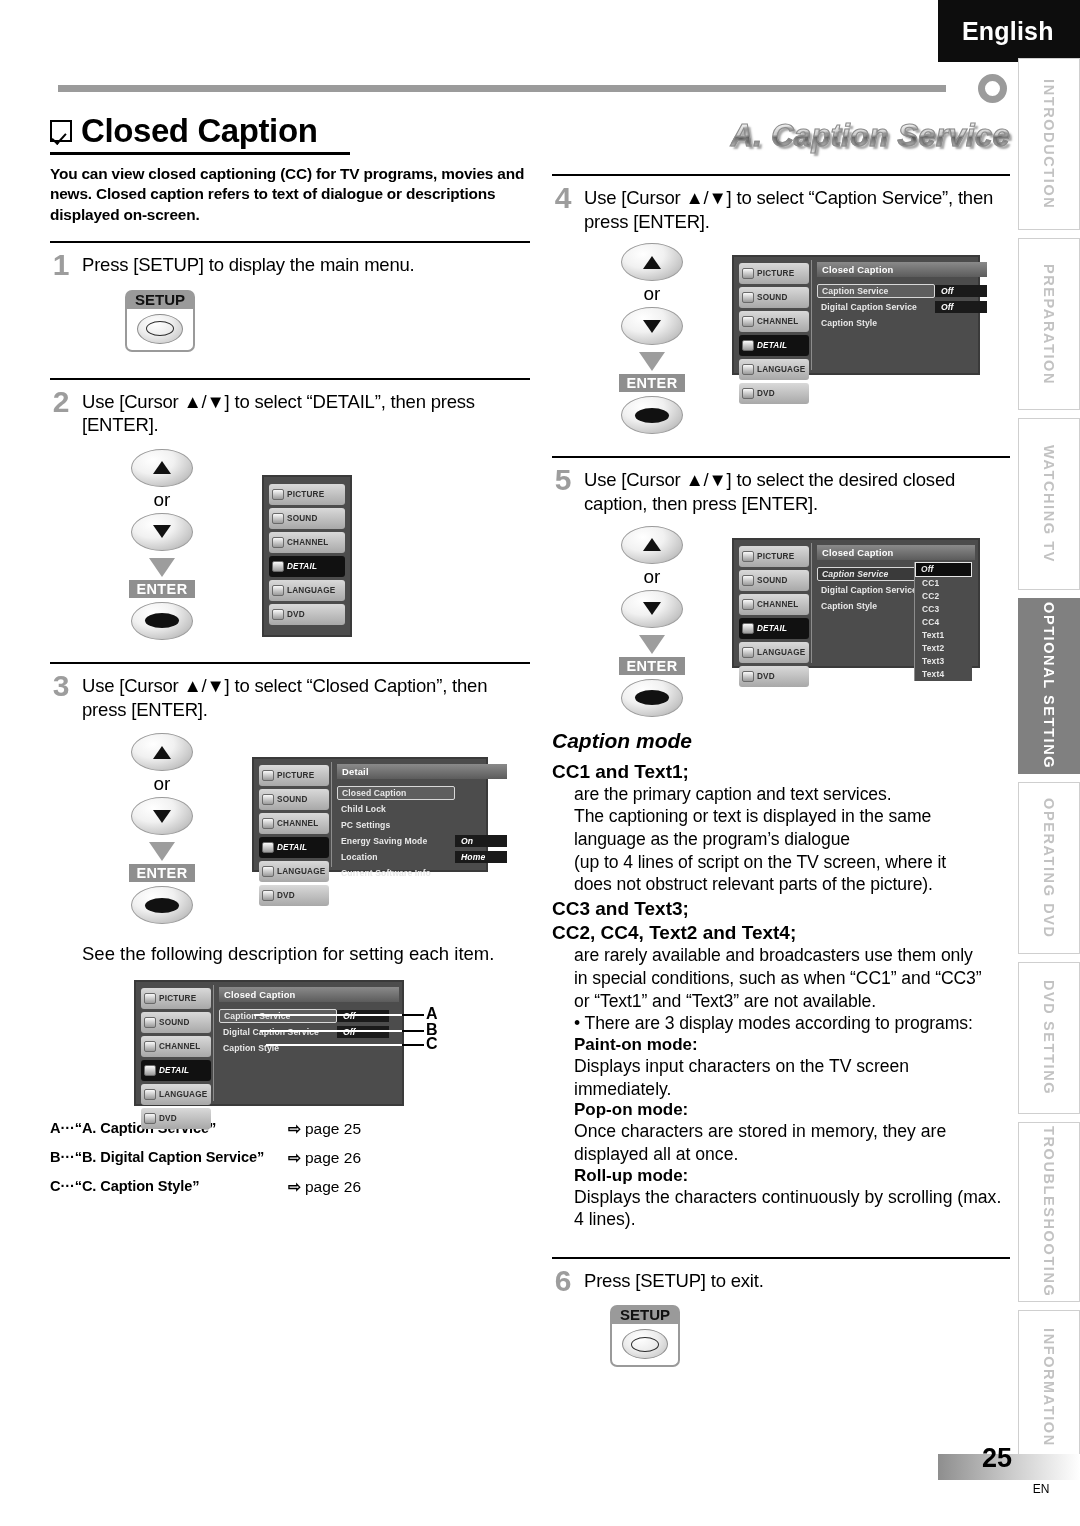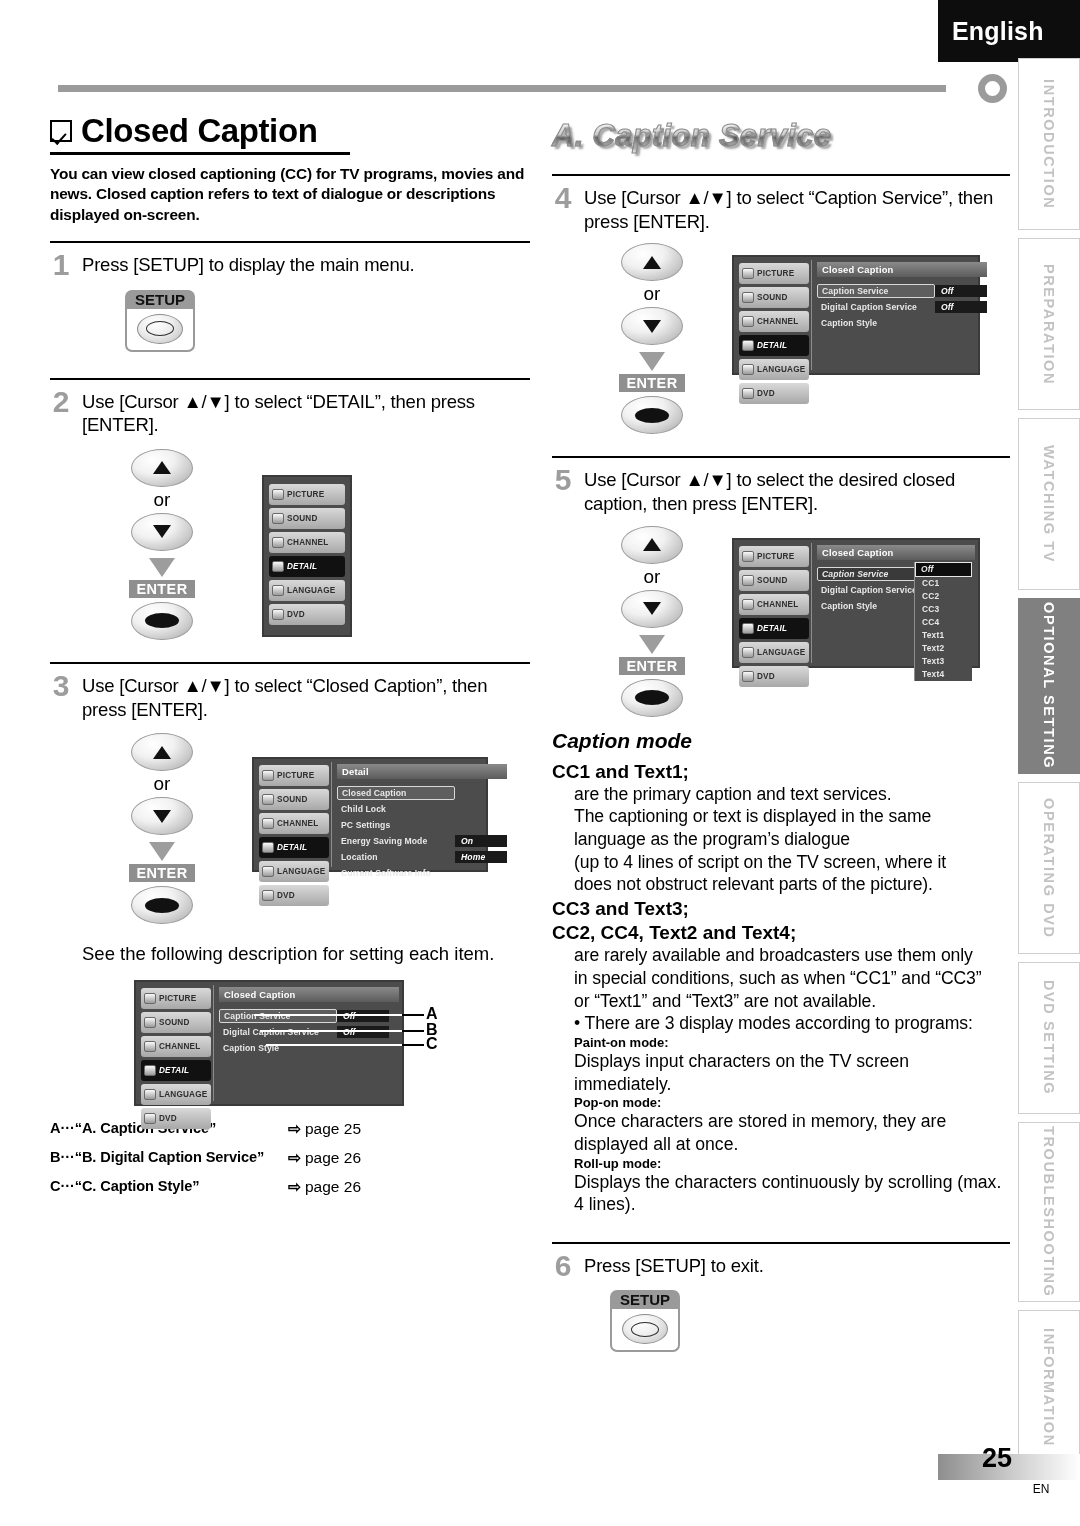--- a/index.html
+++ b/index.html
@@ -18,7 +18,7 @@
     background: #0d0d0d; color: #fff;
     font-size: 25px; font-weight: 600;
     display: flex; align-items: center; justify-content: flex-start;
-    padding-left: 14px; letter-spacing: .2px;
+    padding-left: 24px; letter-spacing: .2px;
   }
   .head-rule {
     position: absolute; top: 85px; left: 58px; width: 888px; height: 7px;

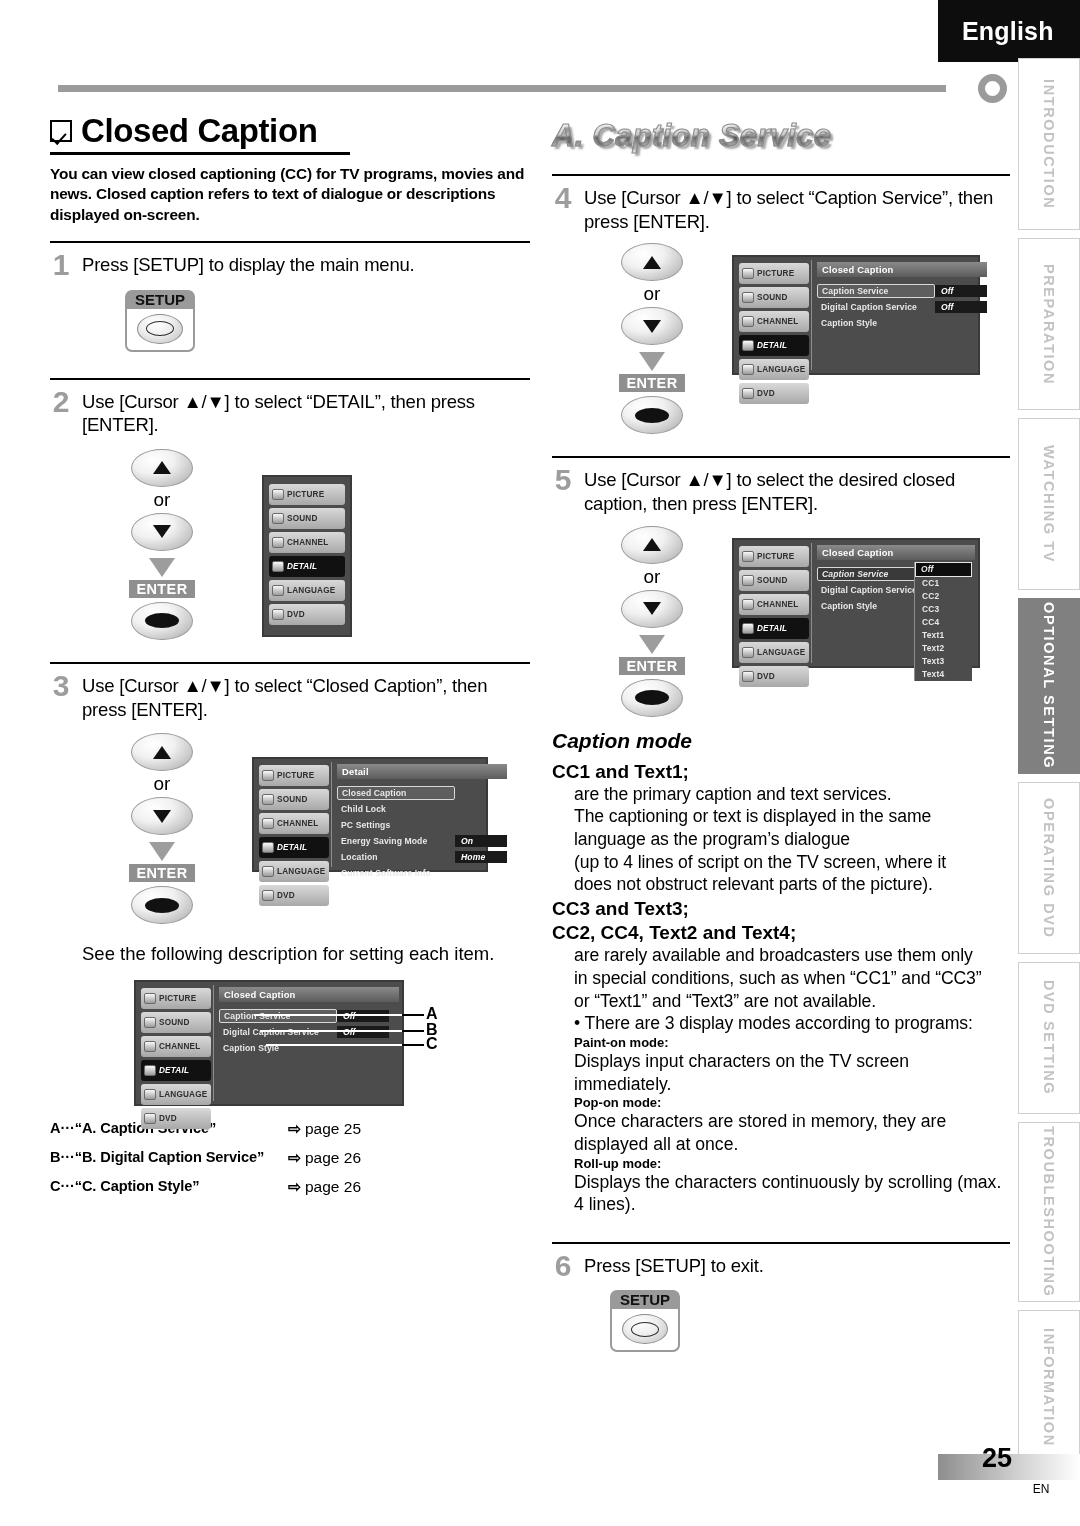--- a/index.html
+++ b/index.html
@@ -71,7 +71,7 @@
 
   .banner {
     position: relative; height: 56px; margin-top: 8px;
-    display: flex; align-items: center; justify-content: flex-start;
+    display: flex; align-items: center; justify-content: flex-end;
   }
   .banner .txt {
     font-size: 31px; font-weight: 800; font-style: italic;

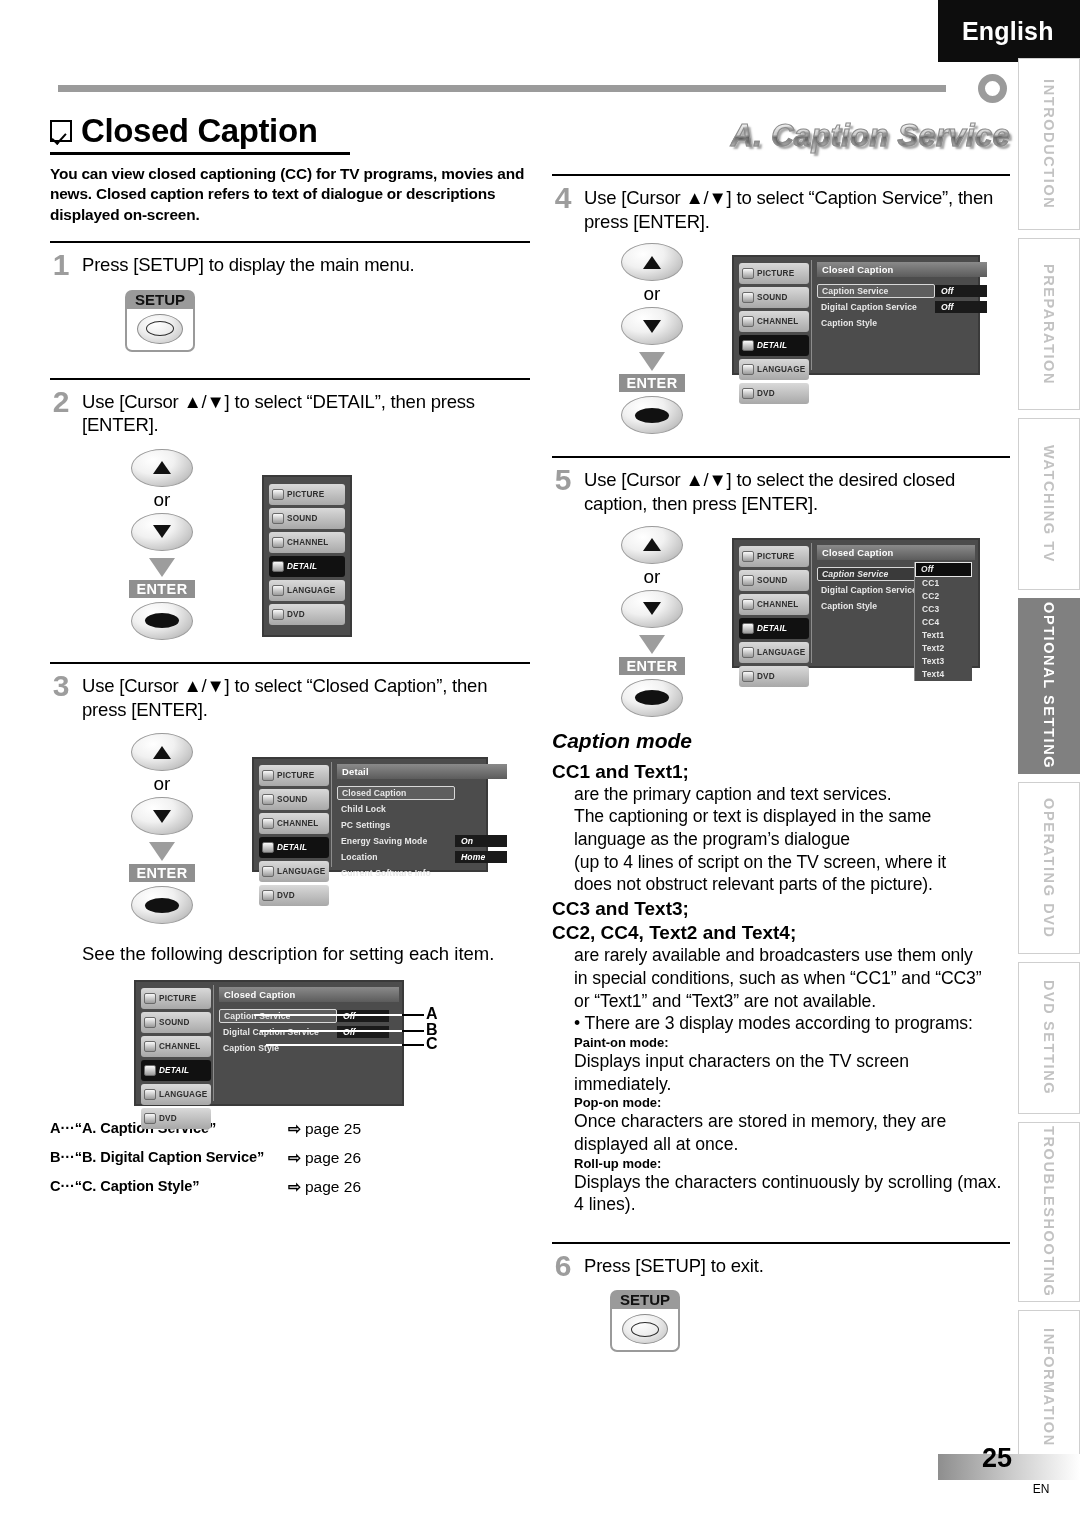--- a/index.html
+++ b/index.html
@@ -195,7 +195,7 @@
   .cm-title { font-size: 21px; font-weight: 800; font-style: italic; margin: 12px 0 8px; }
   .cm-h { font-size: 19px; font-weight: 700; margin-top: 2px; }
   .cm-p { font-size: 17.6px; line-height: 1.29; margin-left: 22px; letter-spacing: -.1px; }
-  .cm-sh { font-size: 13px; font-weight: 700; }
+  .cm-sh { font-size: 17px; font-weight: 700; }
   .cm-t { font-size: 17.6px; line-height: 1.29; }
 
   

